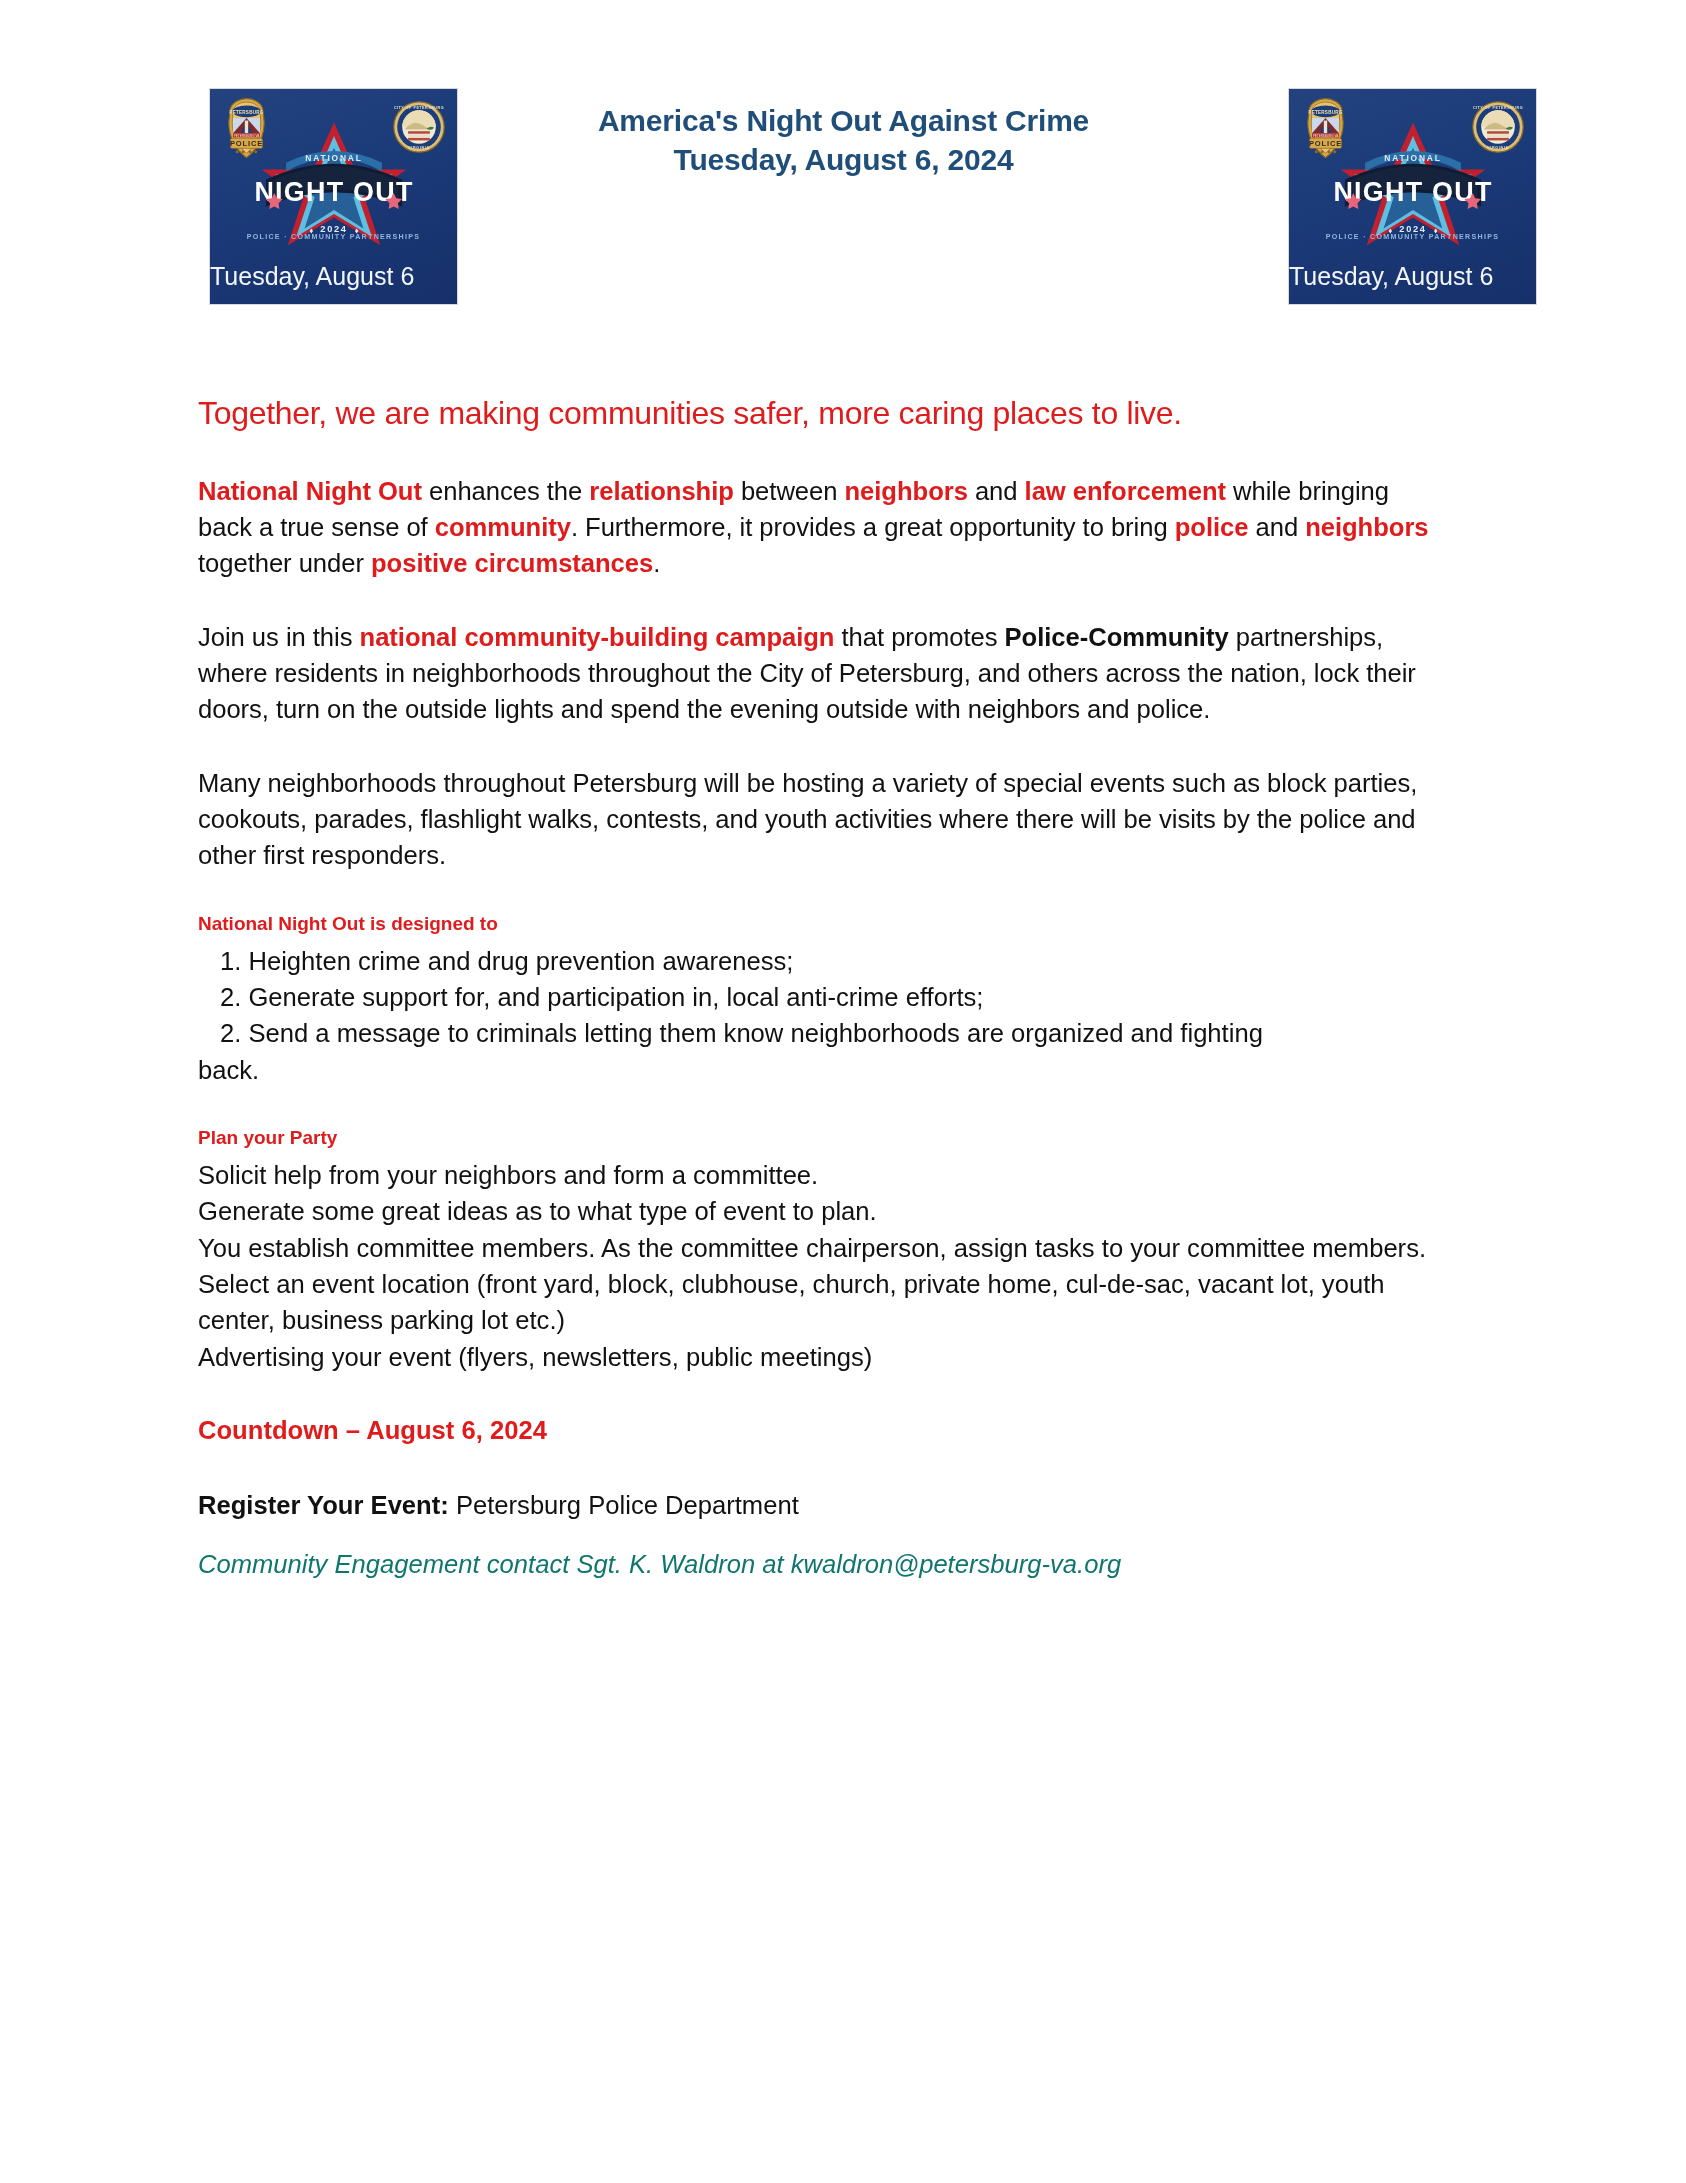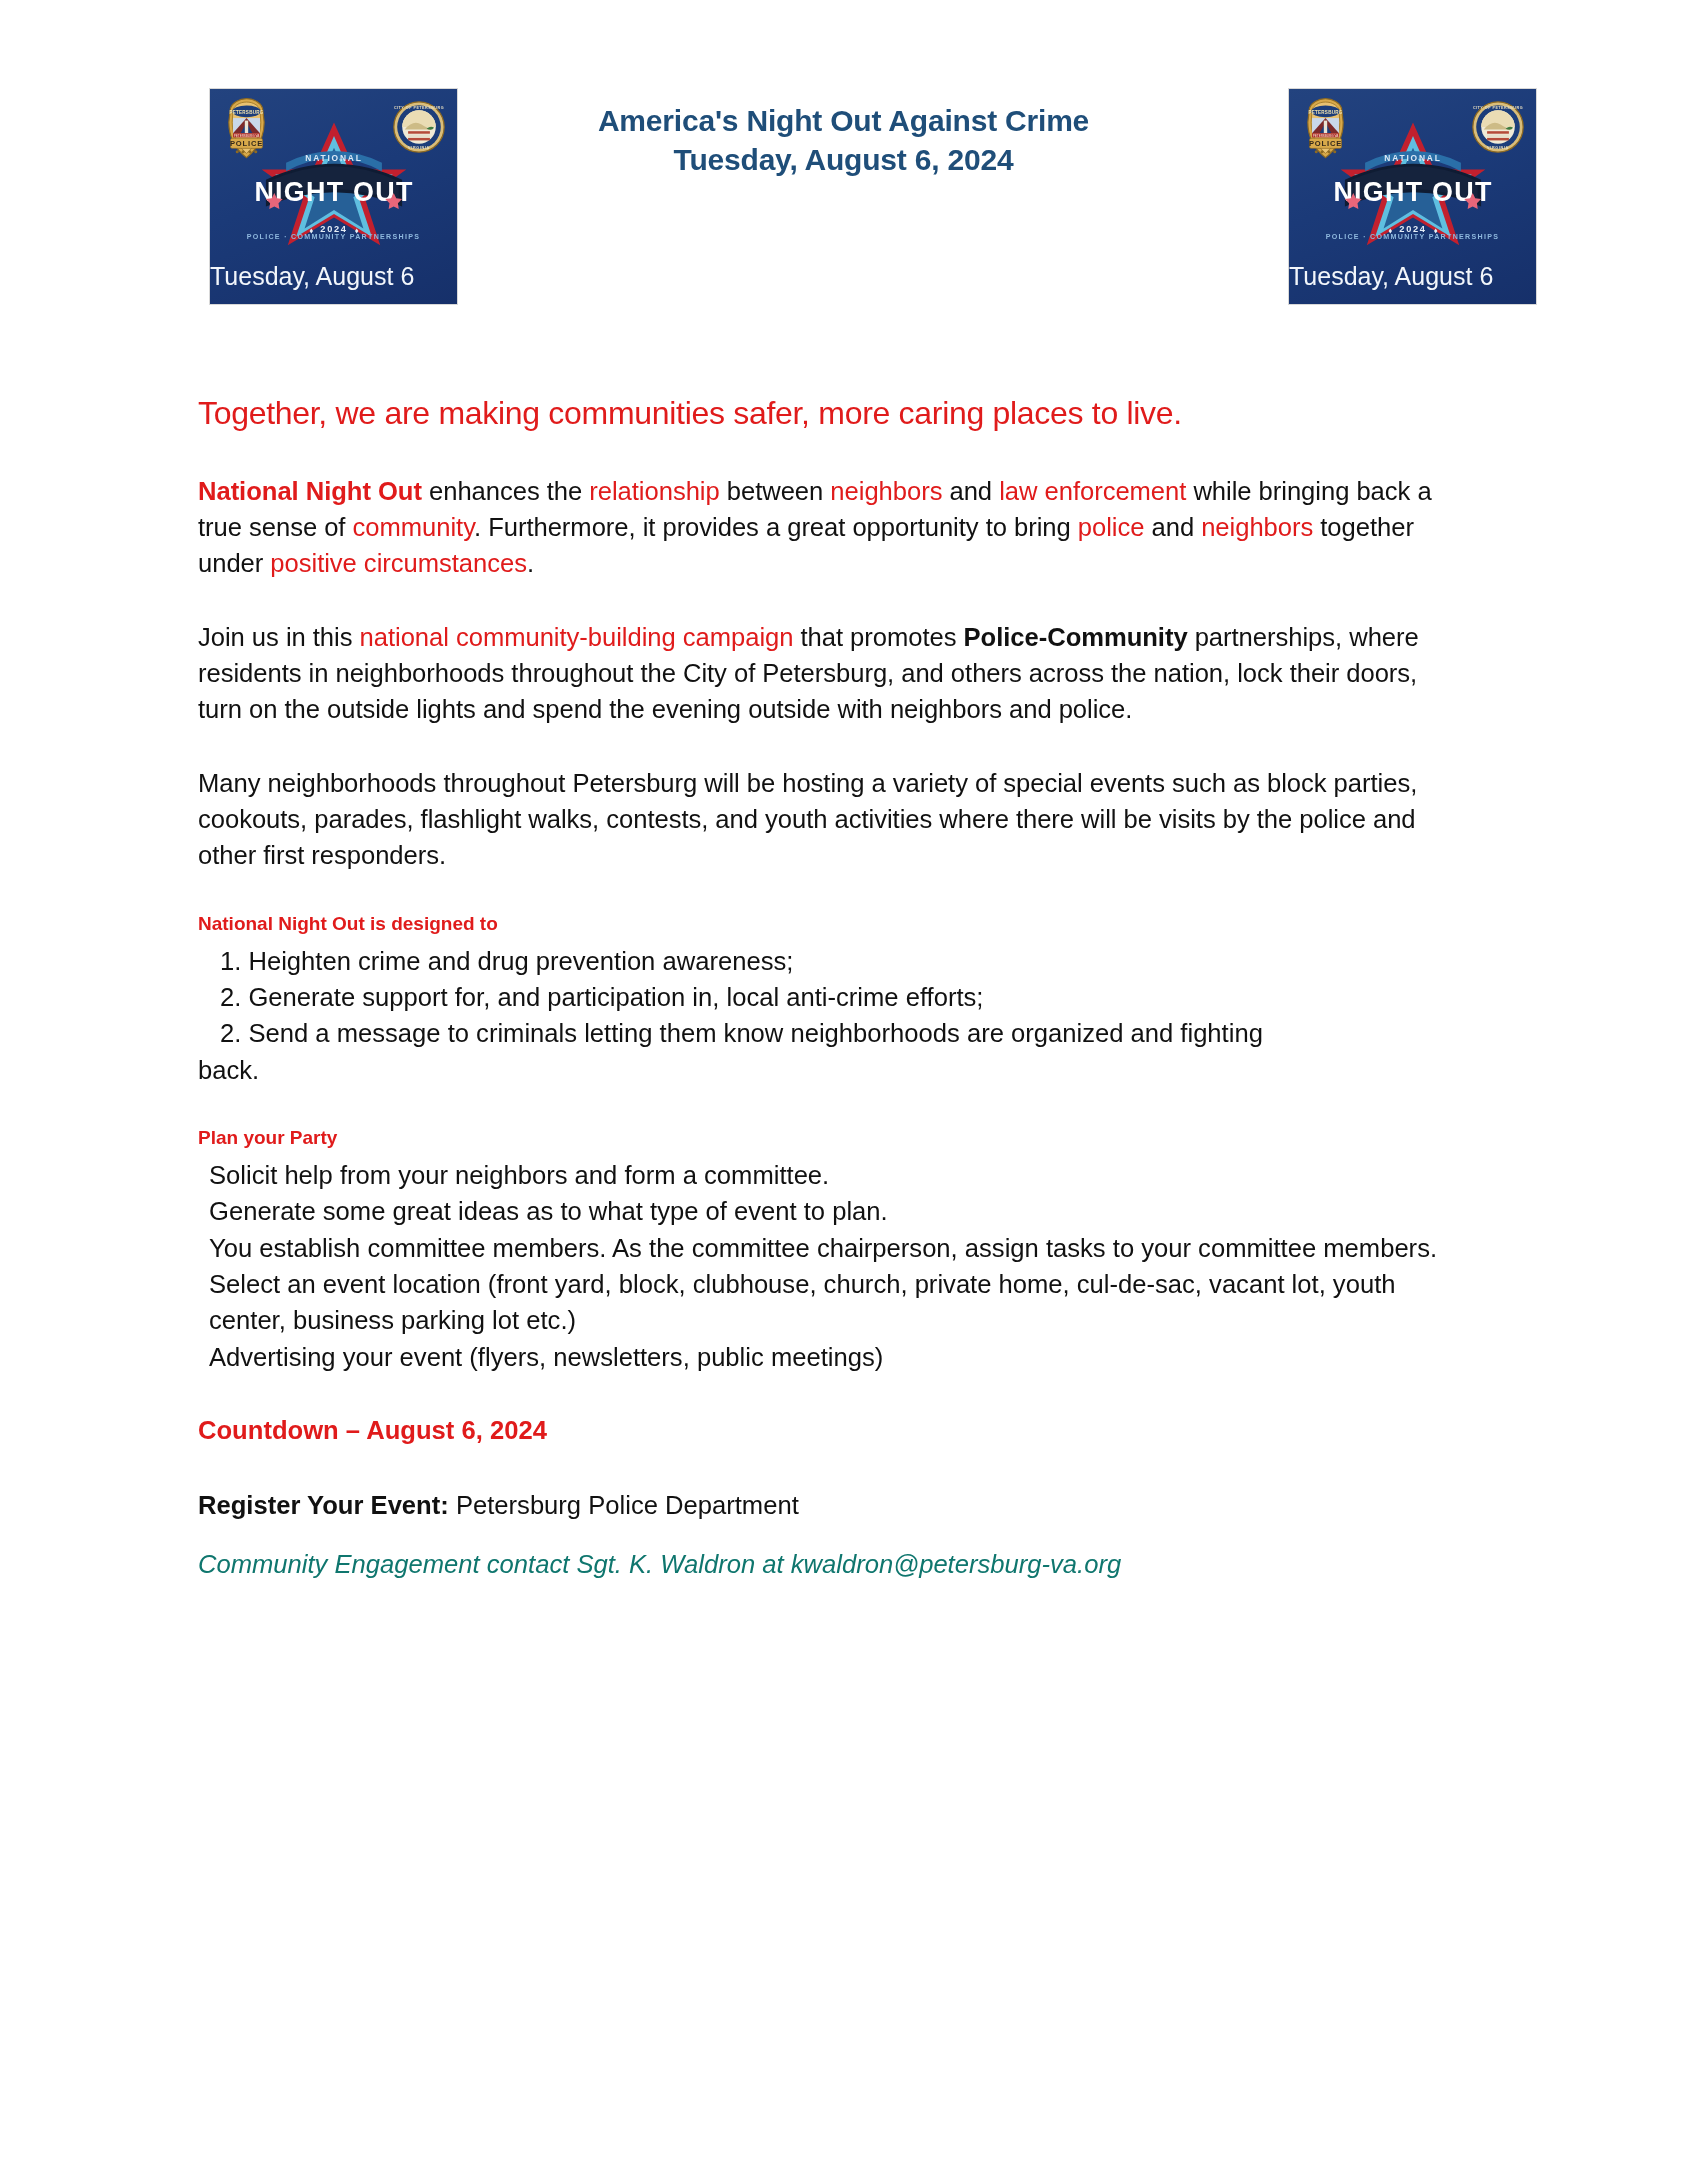--- a/index.html
+++ b/index.html
@@ -118,7 +118,7 @@
     color: #111111;
     letter-spacing: -0.04px;
   }
-  .red  { color: #e01b1b; }
+  .red  { color: #e01b1b; font-weight: bold; }
   .redb { color: #e01b1b; font-weight: bold; }
   .blk-b { font-weight: bold; color: #111111; }
 

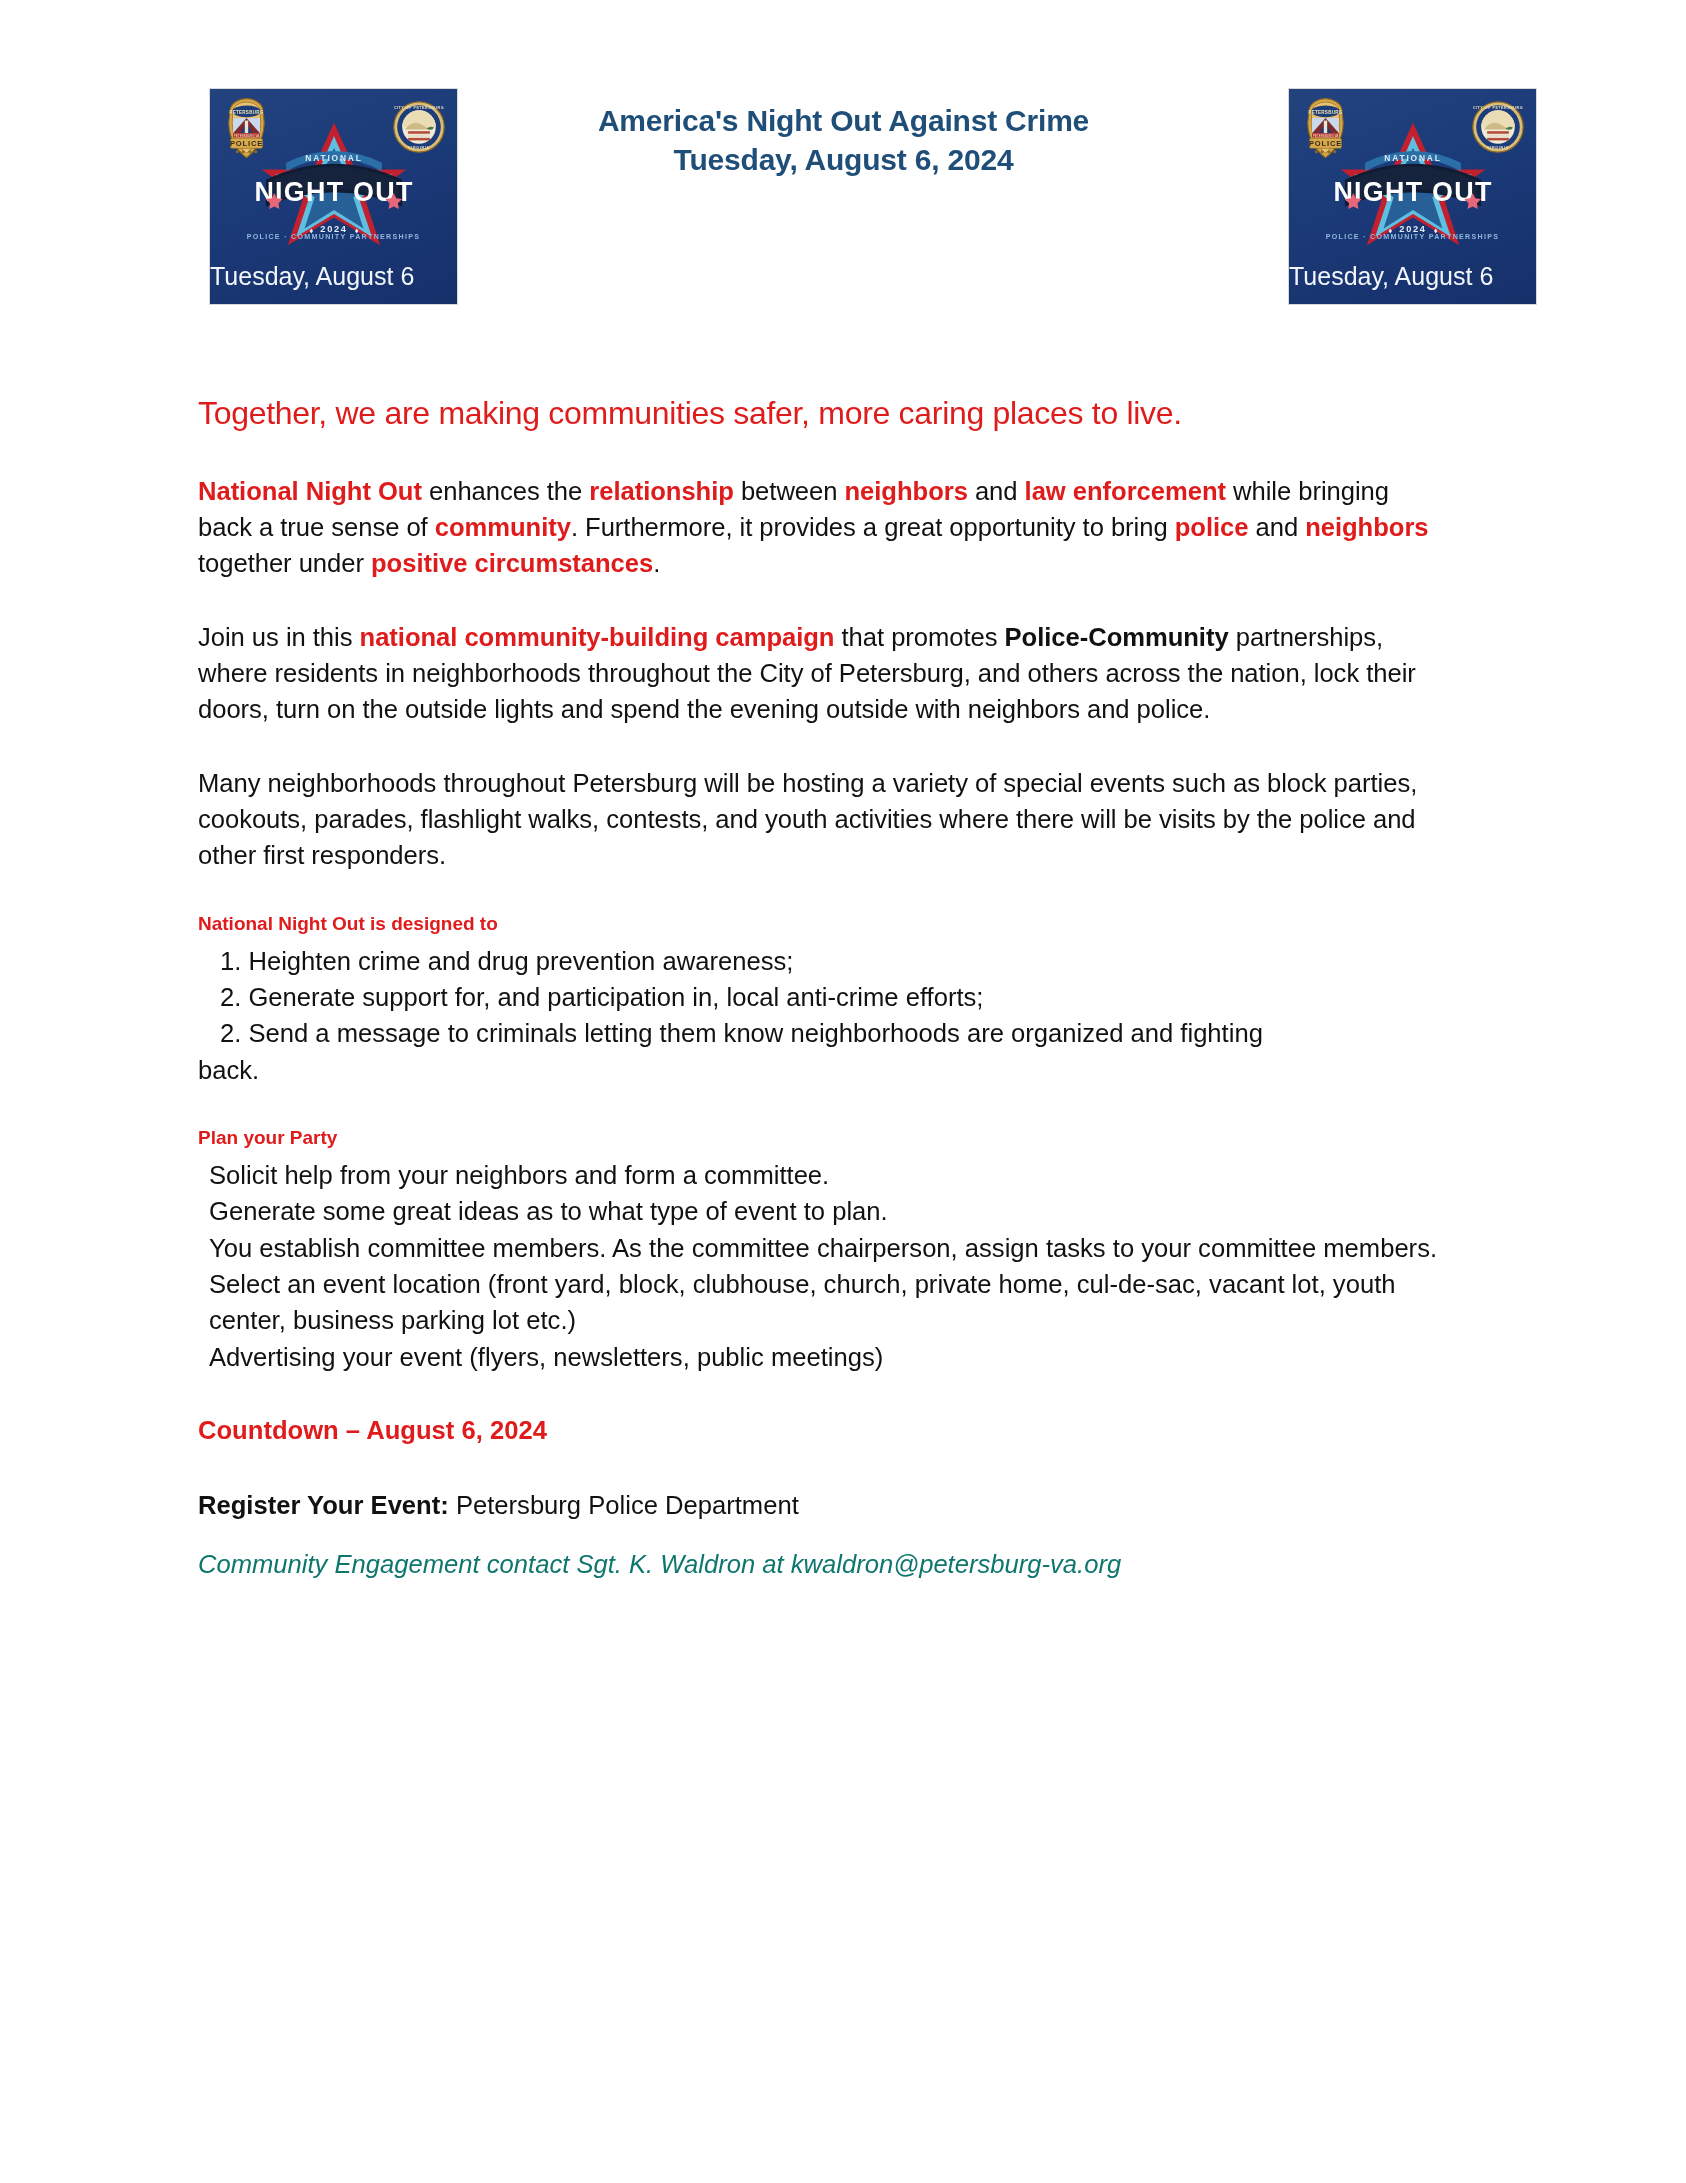--- a/index.html
+++ b/index.html
@@ -141,7 +141,7 @@
   .numlist .wrapline { text-indent: 0; }
 
   .plainlist {
-    margin: 0 0 37px 11px;
+    margin: 0 0 37px 0;
     font-size: 25.6px;
     line-height: 1.42;
     color: #111111;

